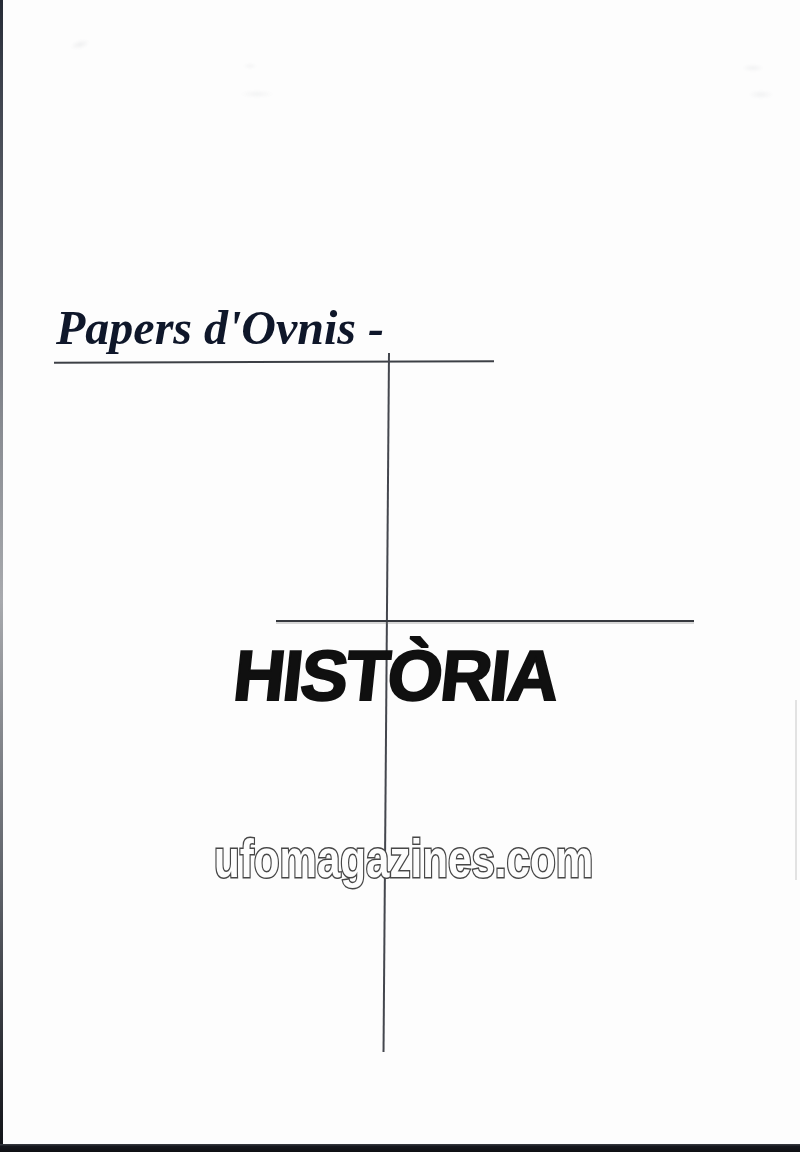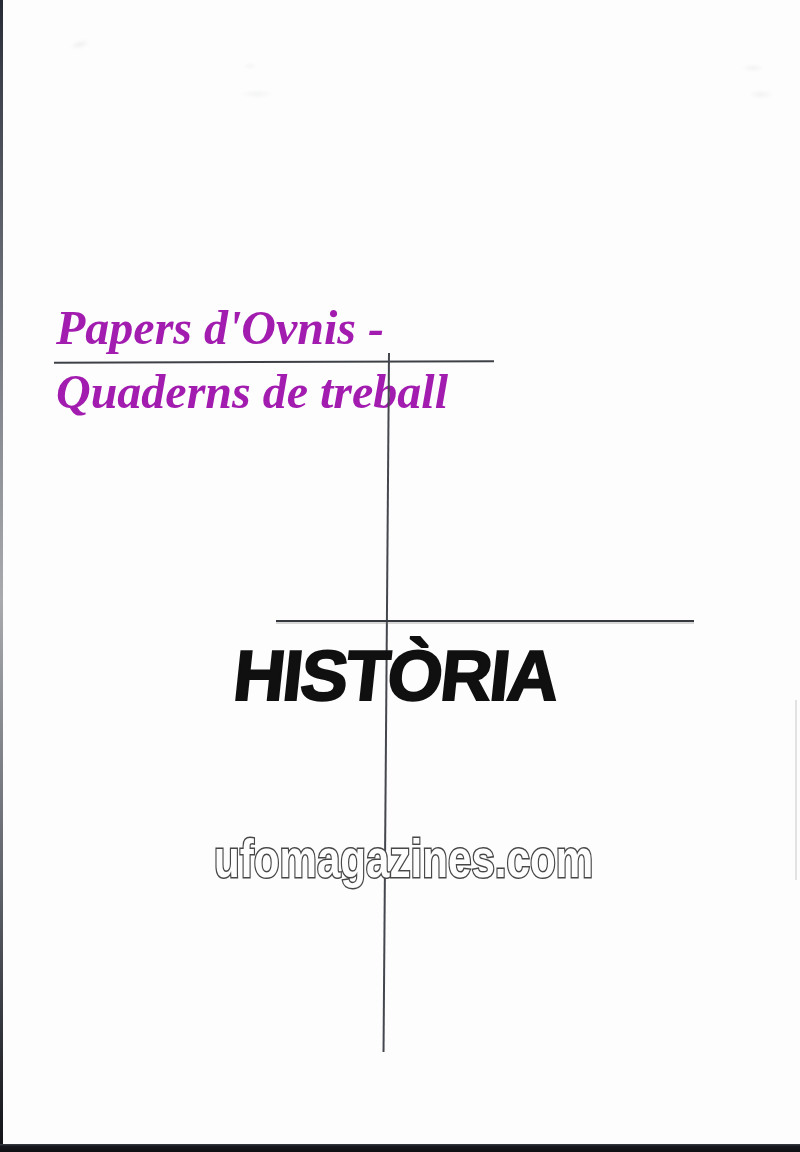--- a/index.html
+++ b/index.html
@@ -62,7 +62,7 @@
     font-weight: bold;
     font-size: 48px;
     line-height: 1;
-    color: #a21caf;
+    color: #0f172a;
     white-space: nowrap;
   }
   .line1 { left: 56px; top: 304px; }

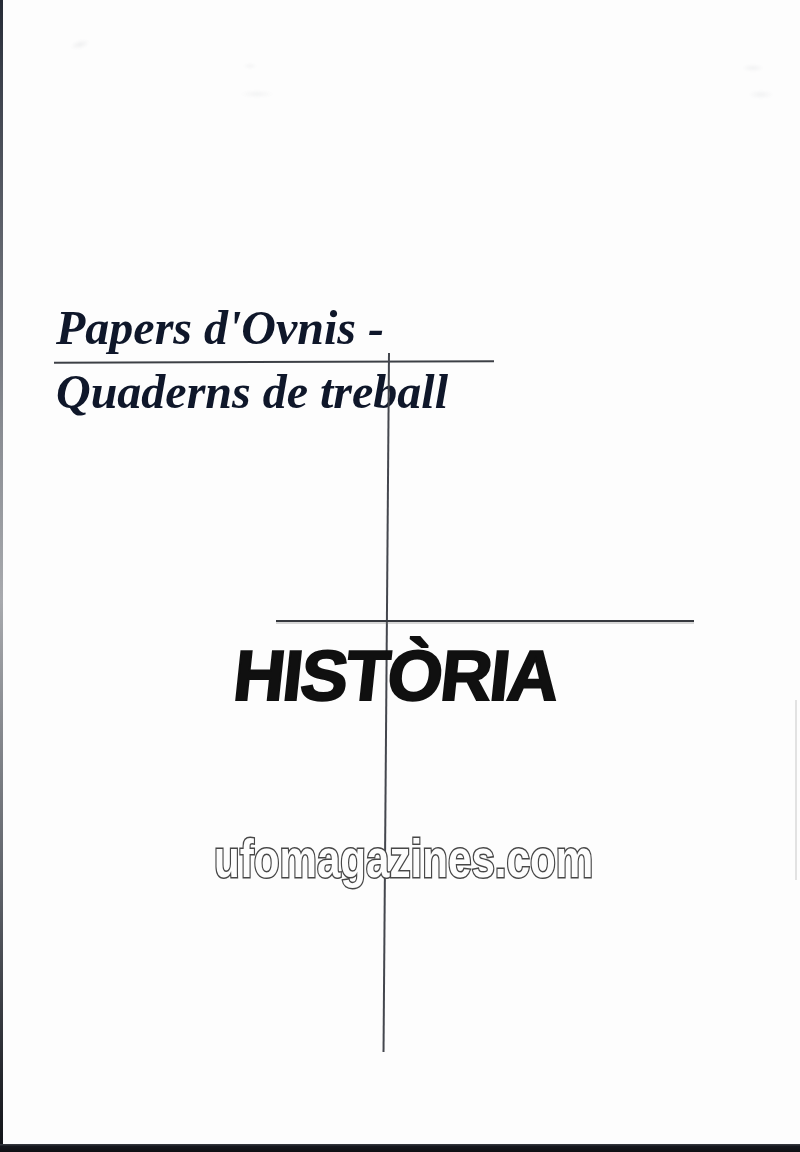--- a/index.html
+++ b/index.html
@@ -143,7 +143,6 @@
 
   <div class="rule-top"></div>
 
-  <h1 class="series-title line2">Quaderns de treball</h1>
 
   <div class="vrule"></div>
 

